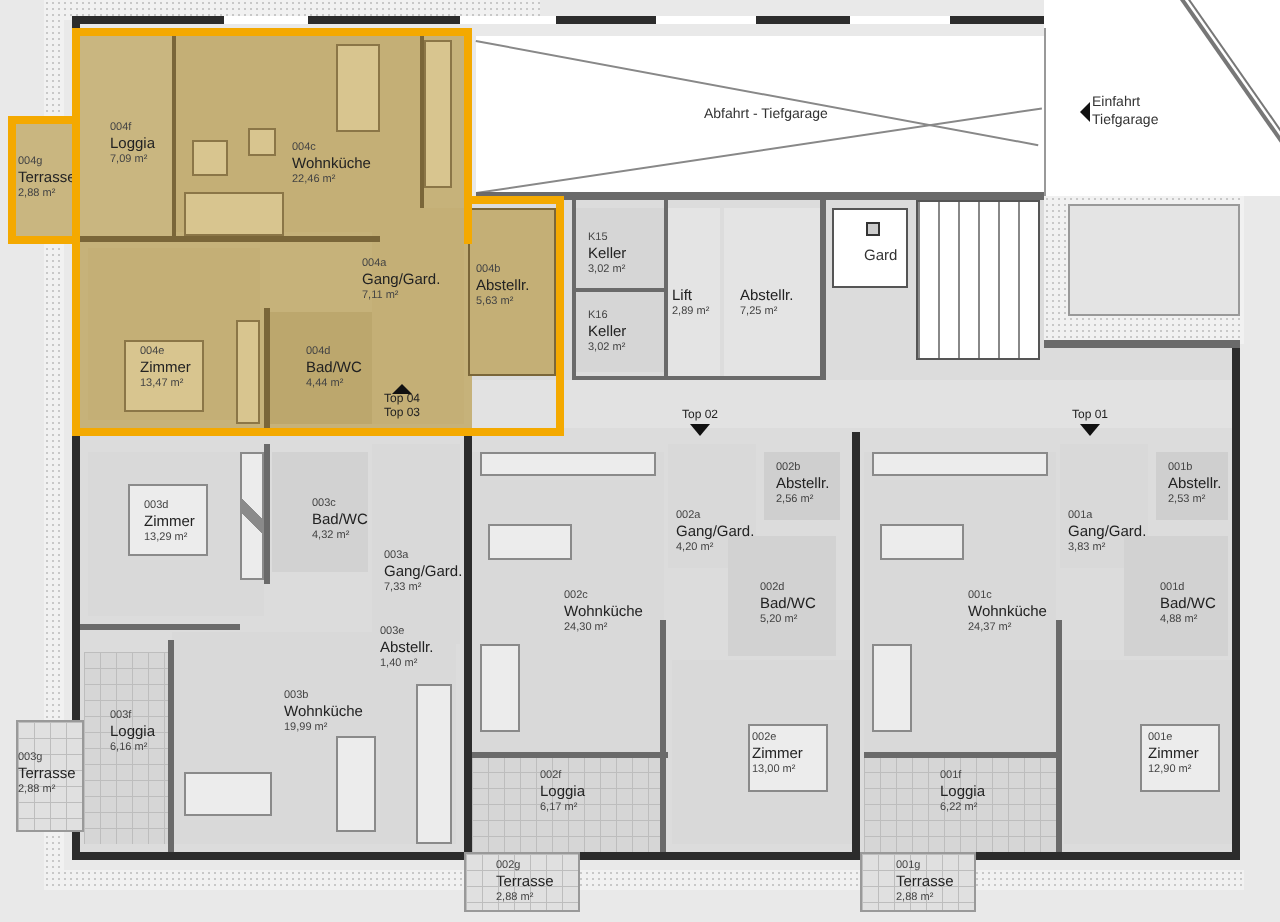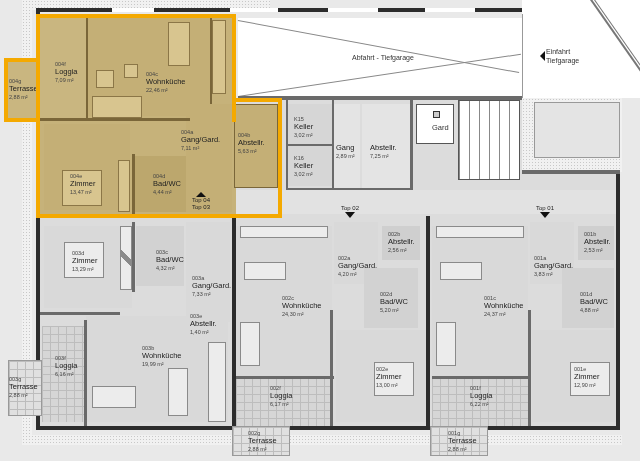--- a/index.html
+++ b/index.html
@@ -83,7 +83,7 @@
     <span class="ar">3,02 m²</span>
 </div>
 <div class="lbl" style="left:336px;top:144px;">
-  <span class="nm">Gang</span>
+  <span class="nm">Lift</span>
     <span class="ar">2,89 m²</span>
 </div>
 <div class="lbl" style="left:370px;top:144px;">

